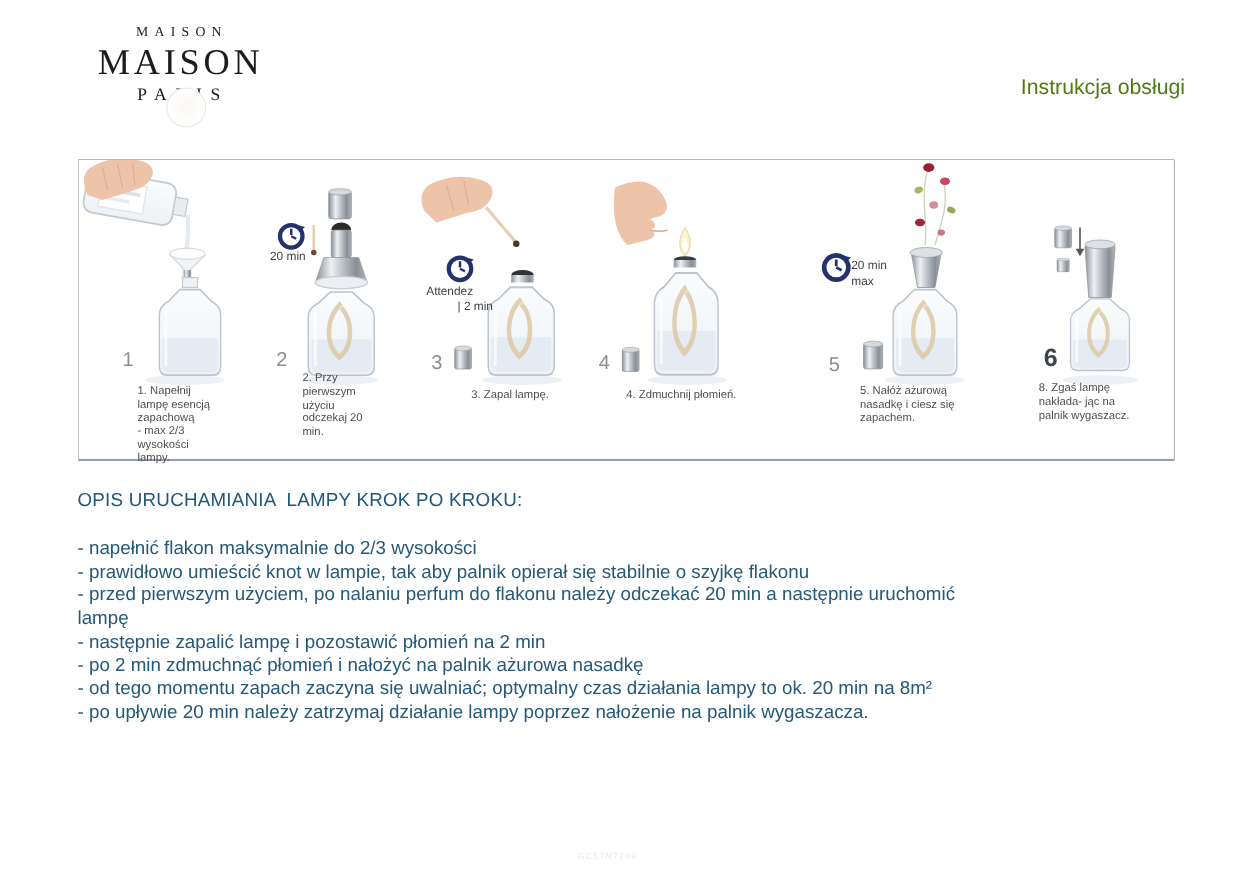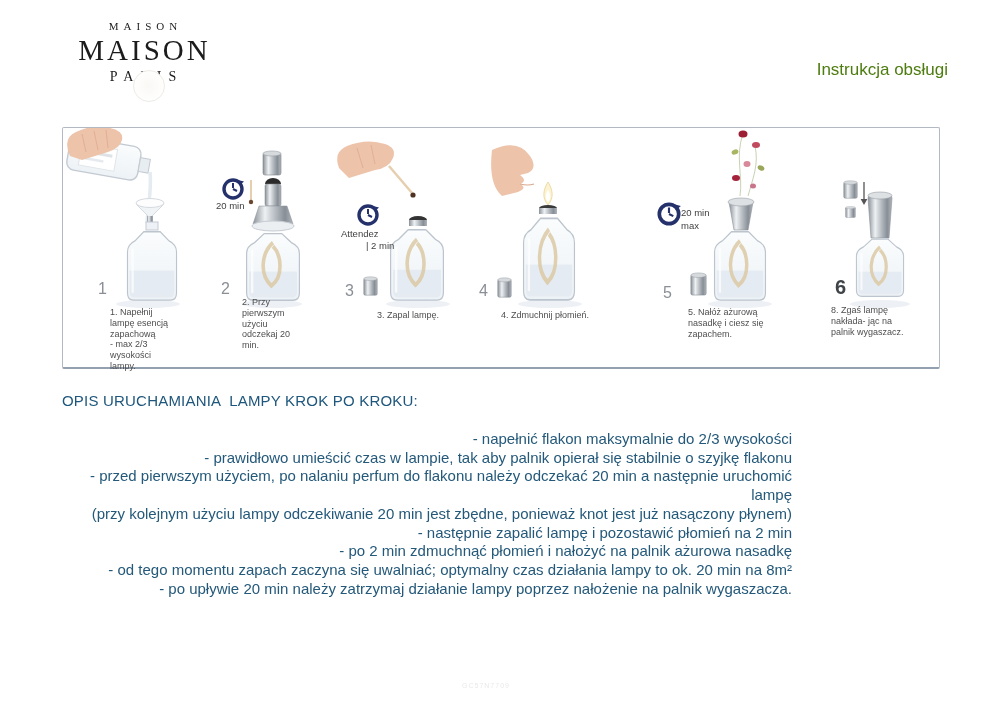--- a/index.html
+++ b/index.html
@@ -31,7 +31,7 @@
   
   #instructions{left:62px;top:392px;width:730px;color:#24597a;}
   #instructions .heading{font-size:15px;letter-spacing:.2px;color:#1e567c;margin-bottom:21px;white-space:pre-wrap;}
-  #instructions .line{font-size:15px;line-height:18.7px;white-space:pre-wrap;text-align:right;}
+  #instructions .line{font-size:15px;line-height:18.7px;white-space:pre-wrap;}
 
   #watermark{left:462px;top:682px;font-size:7px;color:#e9e9e9;letter-spacing:1px;}
 </style>

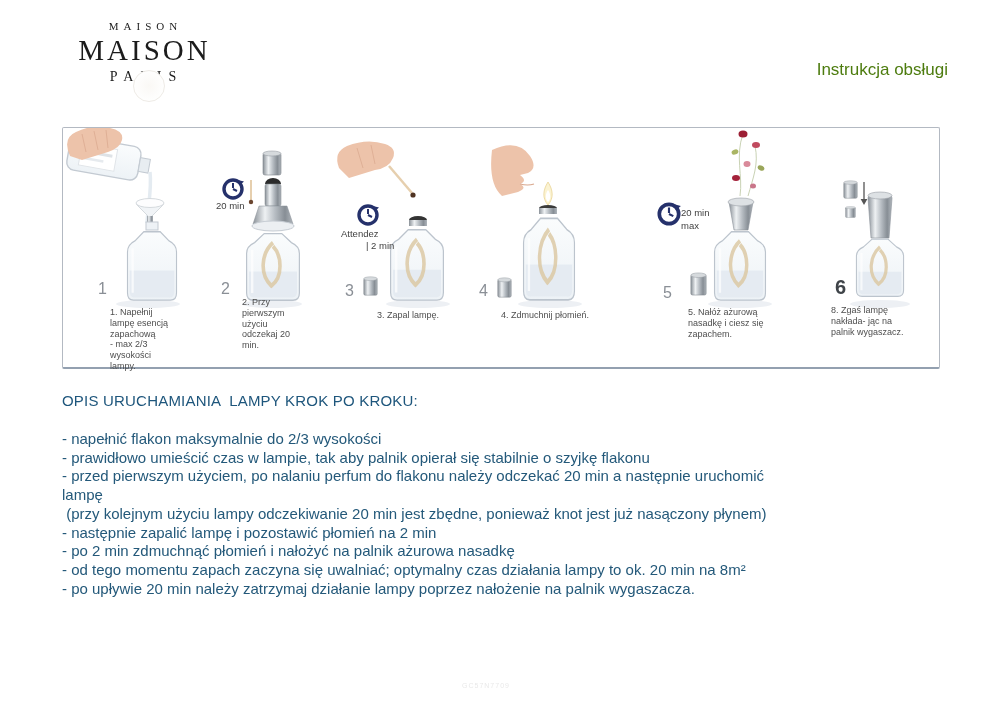--- a/index.html
+++ b/index.html
@@ -259,7 +259,7 @@
   <div id="instructions" class="abs">
     <div class="heading">OPIS URUCHAMIANIA  LAMPY KROK PO KROKU:</div>
     <div class="line">- napełnić flakon maksymalnie do 2/3 wysokości</div>
-    <div class="line">- prawidłowo umieścić czas w lampie, tak aby palnik opierał się stabilnie o szyjkę flakonu</div>
+    <div class="line">- prawidłowo umieścić knot w lampie, tak aby palnik opierał się stabilnie o szyjkę flakonu</div>
     <div class="line">- przed pierwszym użyciem, po nalaniu perfum do flakonu należy odczekać 20 min a następnie uruchomić lampę</div>
     <div class="line"> (przy kolejnym użyciu lampy odczekiwanie 20 min jest zbędne, ponieważ knot jest już nasączony płynem)</div>
     <div class="line">- następnie zapalić lampę i pozostawić płomień na 2 min</div>

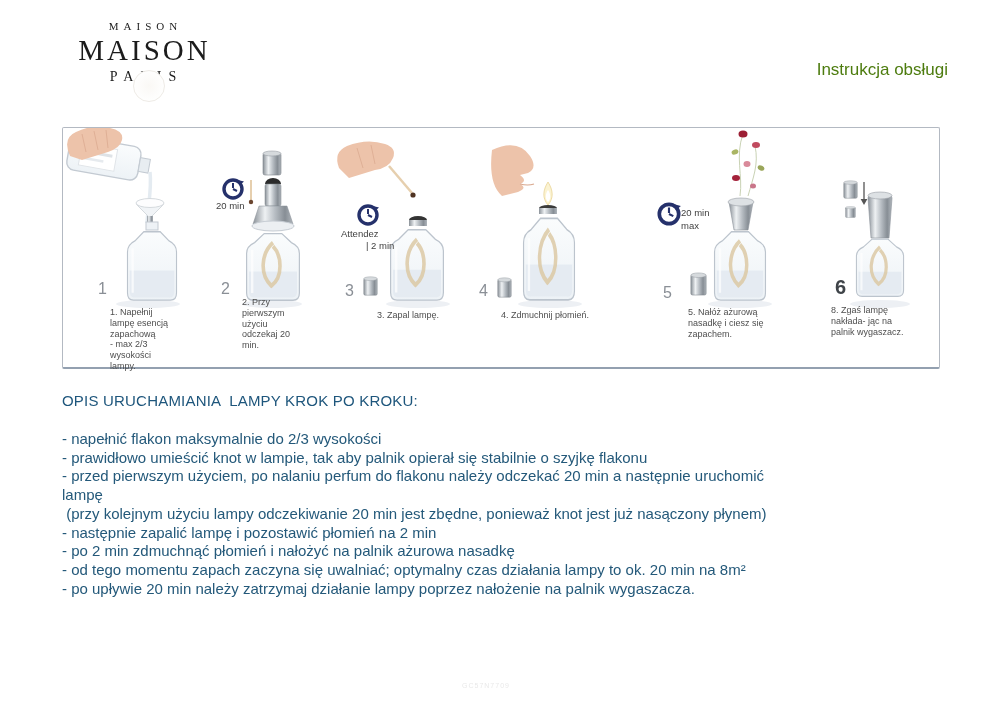--- a/index.html
+++ b/index.html
@@ -261,7 +261,6 @@
     <div class="line">- napełnić flakon maksymalnie do 2/3 wysokości</div>
     <div class="line">- prawidłowo umieścić knot w lampie, tak aby palnik opierał się stabilnie o szyjkę flakonu</div>
     <div class="line">- przed pierwszym użyciem, po nalaniu perfum do flakonu należy odczekać 20 min a następnie uruchomić lampę</div>
-    <div class="line"> (przy kolejnym użyciu lampy odczekiwanie 20 min jest zbędne, ponieważ knot jest już nasączony płynem)</div>
     <div class="line">- następnie zapalić lampę i pozostawić płomień na 2 min</div>
     <div class="line">- po 2 min zdmuchnąć płomień i nałożyć na palnik ażurowa nasadkę</div>
     <div class="line">- od tego momentu zapach zaczyna się uwalniać; optymalny czas działania lampy to ok. 20 min na 8m²</div>

